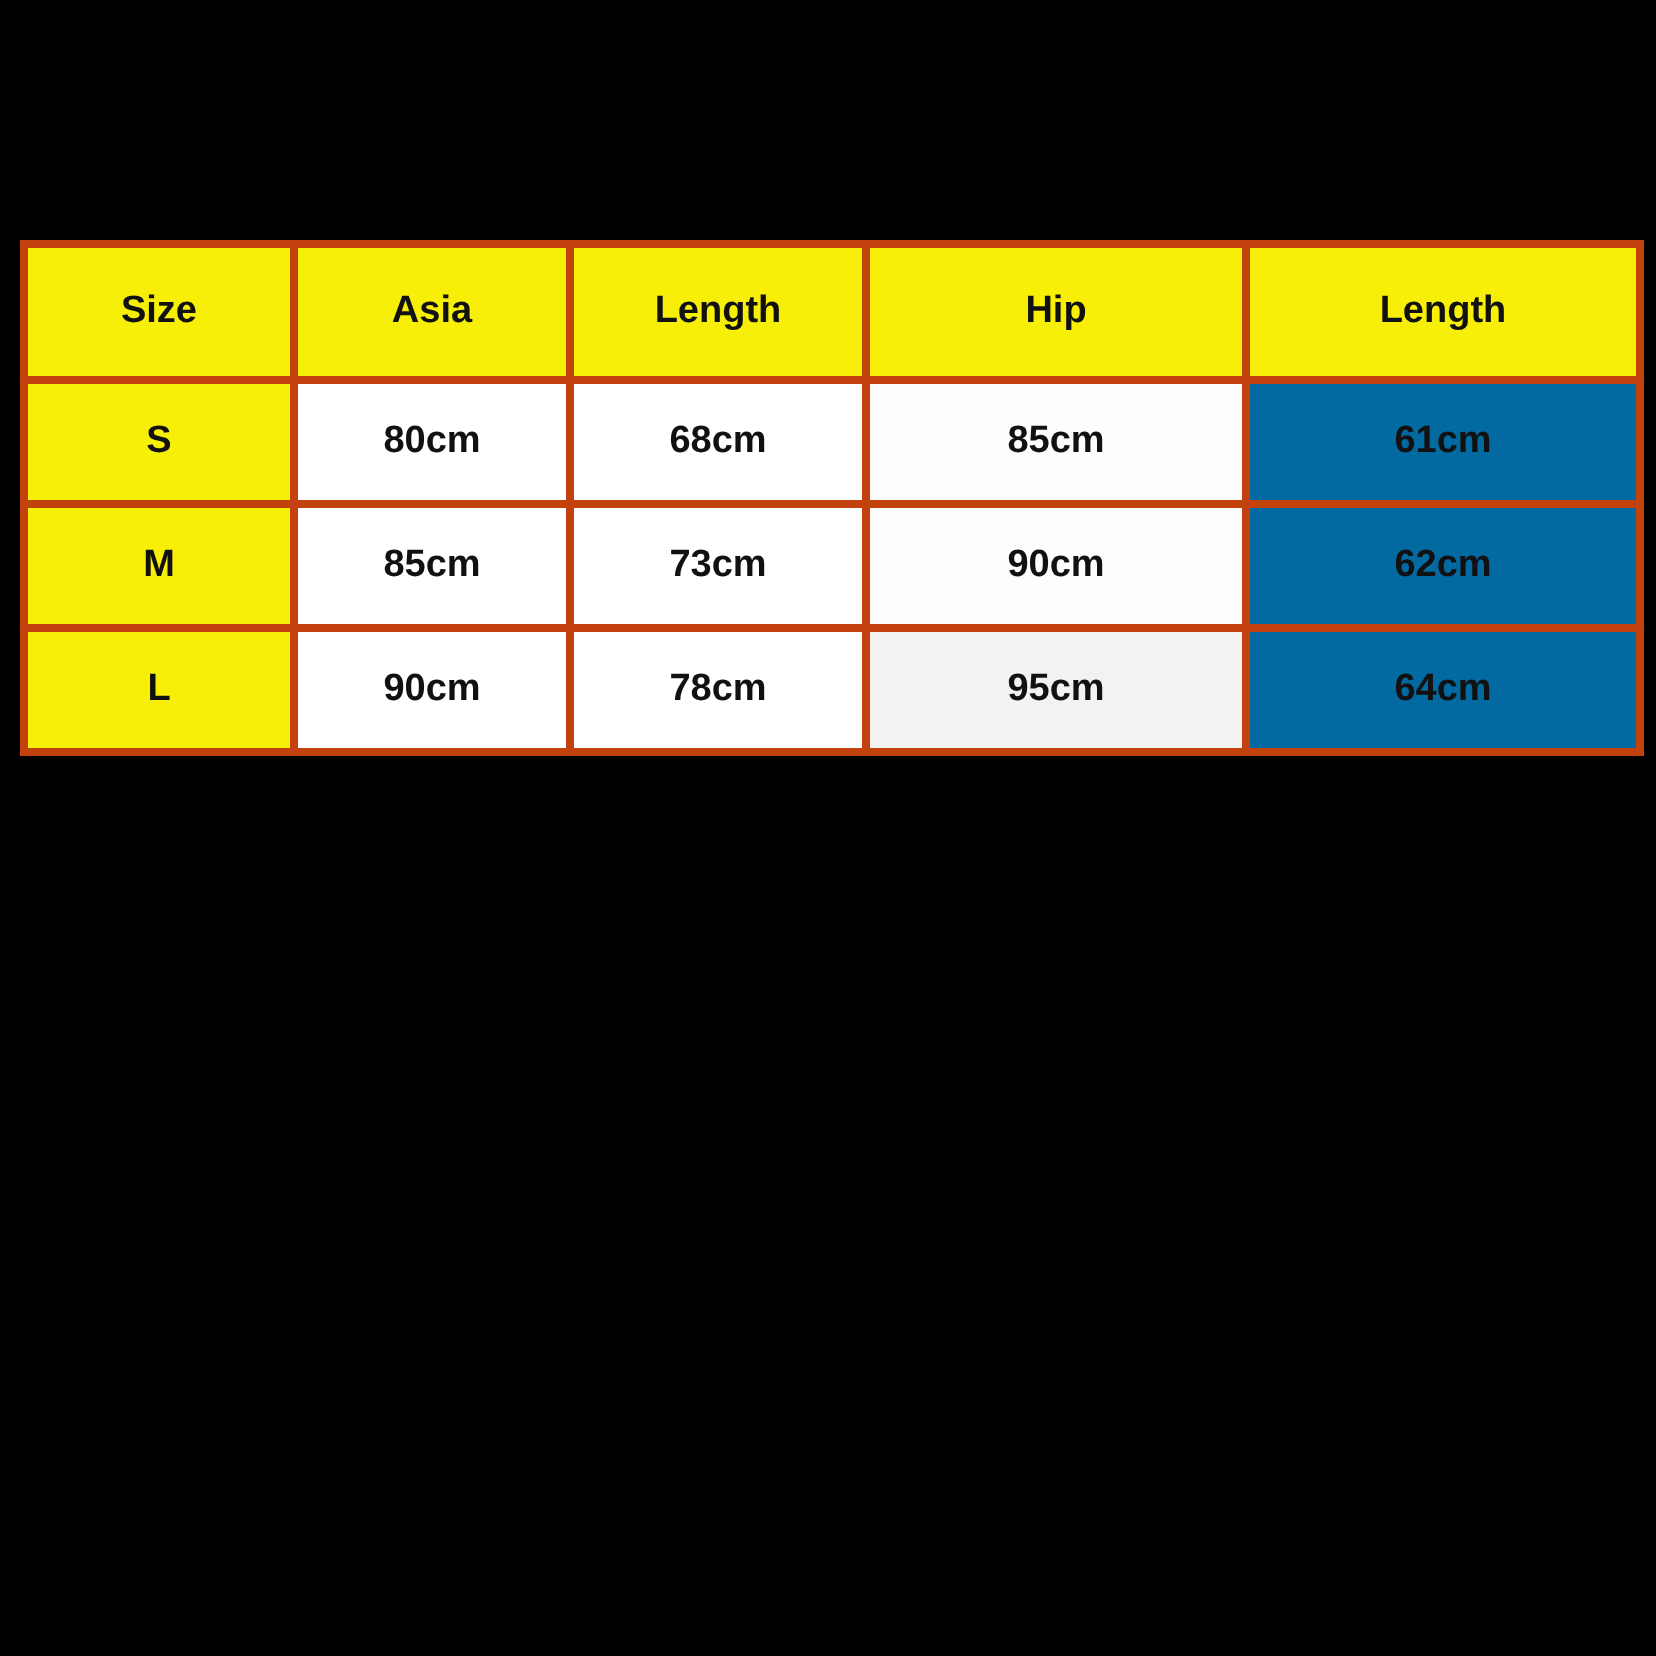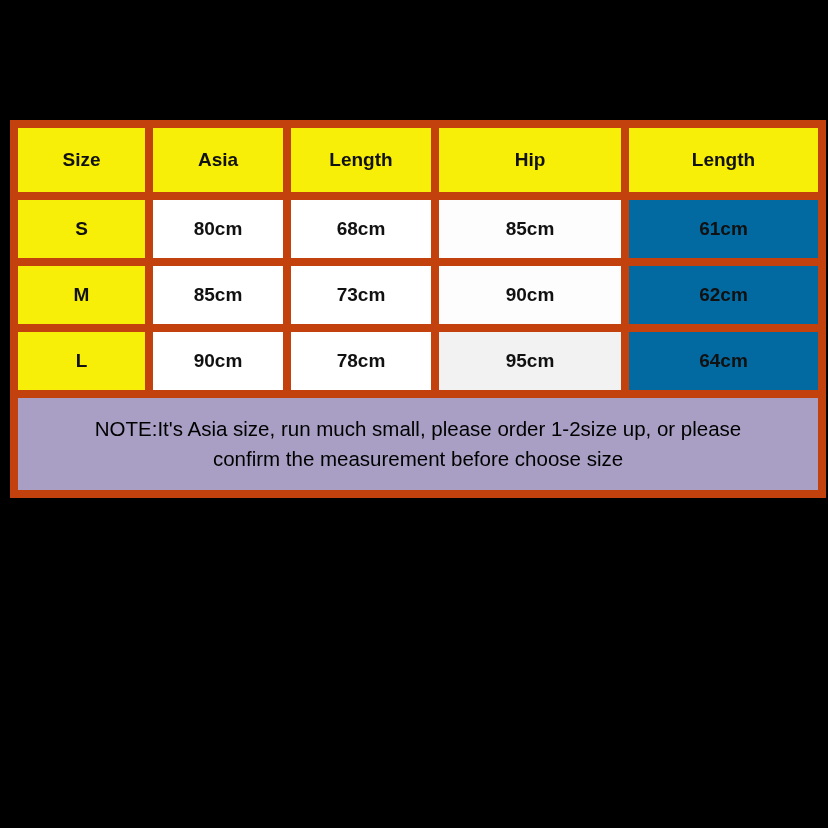--- a/index.html
+++ b/index.html
@@ -51,7 +51,7 @@
 
   table.size-chart td,
   table.size-chart th {
-    border: 8px solid #c2410c;
+    border: 4px solid #c2410c;
     text-align: center;
     vertical-align: middle;
     font-size: 19px;

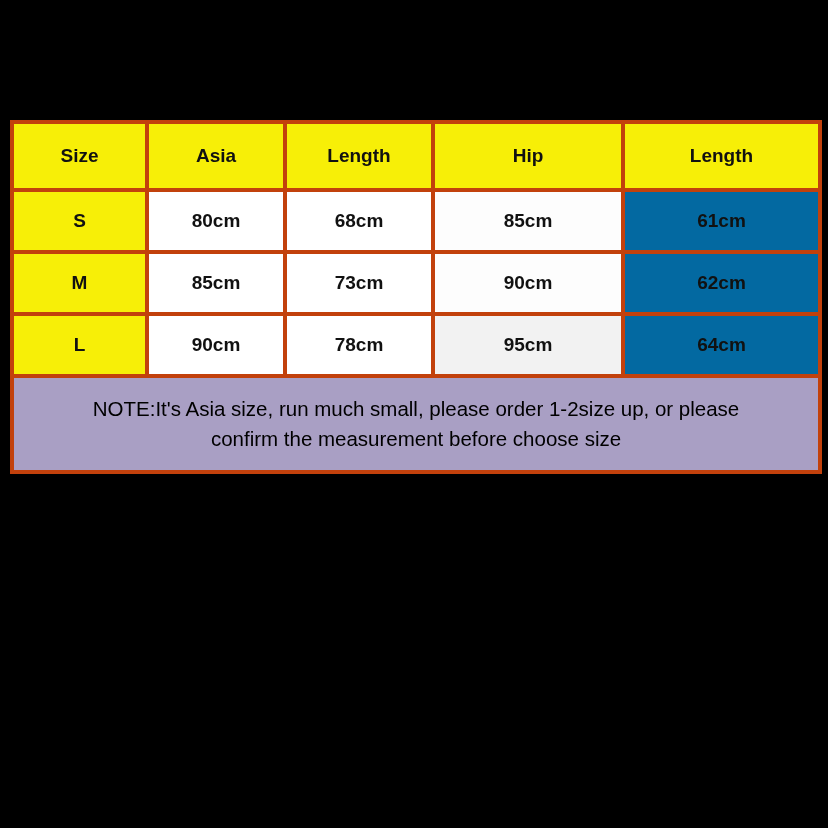--- a/index.html
+++ b/index.html
@@ -137,12 +137,6 @@
           <td class="val shade2">95cm</td>
           <td class="val shade3">64cm</td>
         </tr>
-        <tr class="note-row">
-          <td colspan="5">
-            <span class="note-line first">NOTE:It's Asia size, run much small, please order 1-2size up, or please</span>
-            <span class="note-line second">confirm the measurement before choose size</span>
-          </td>
-        </tr>
       </tbody>
     </table>
   </div>

